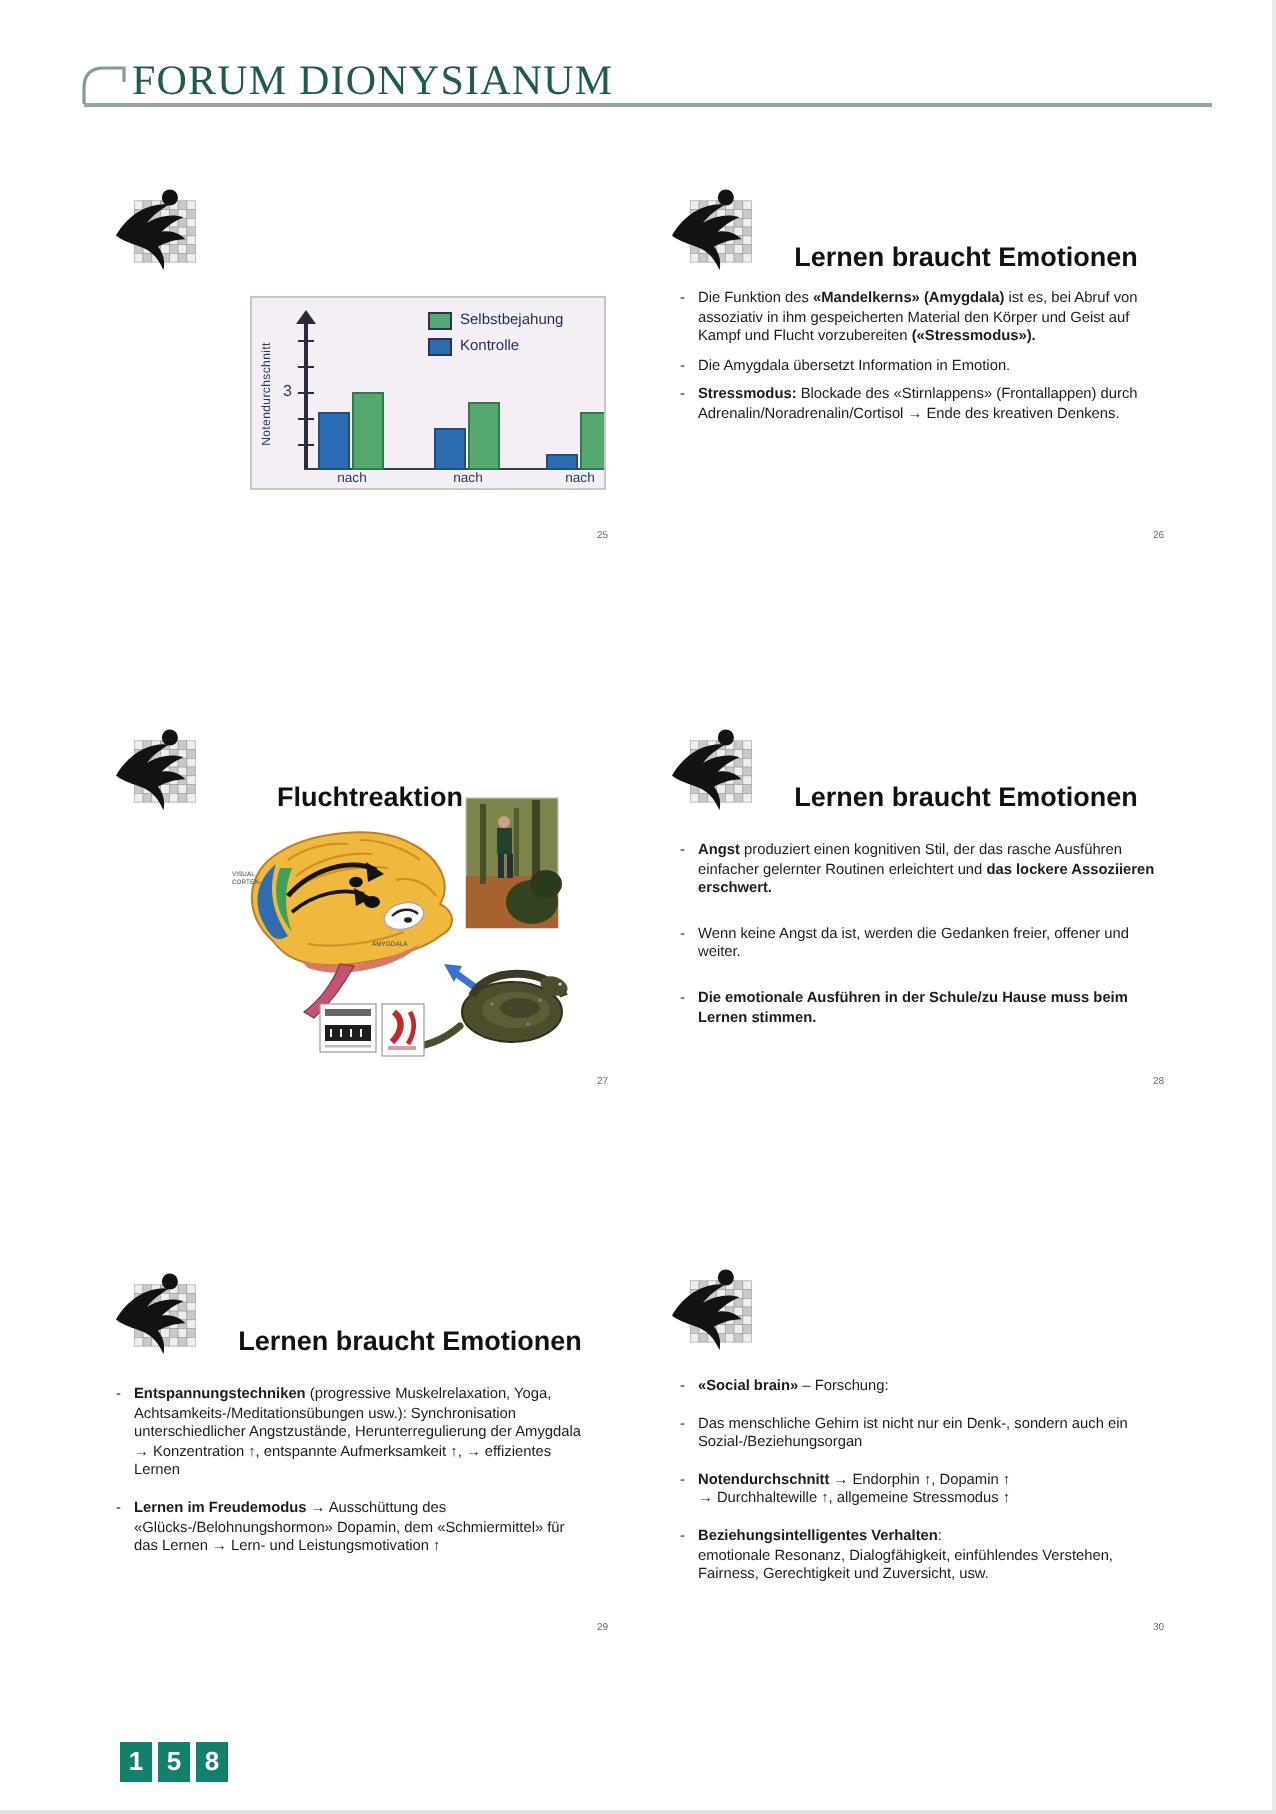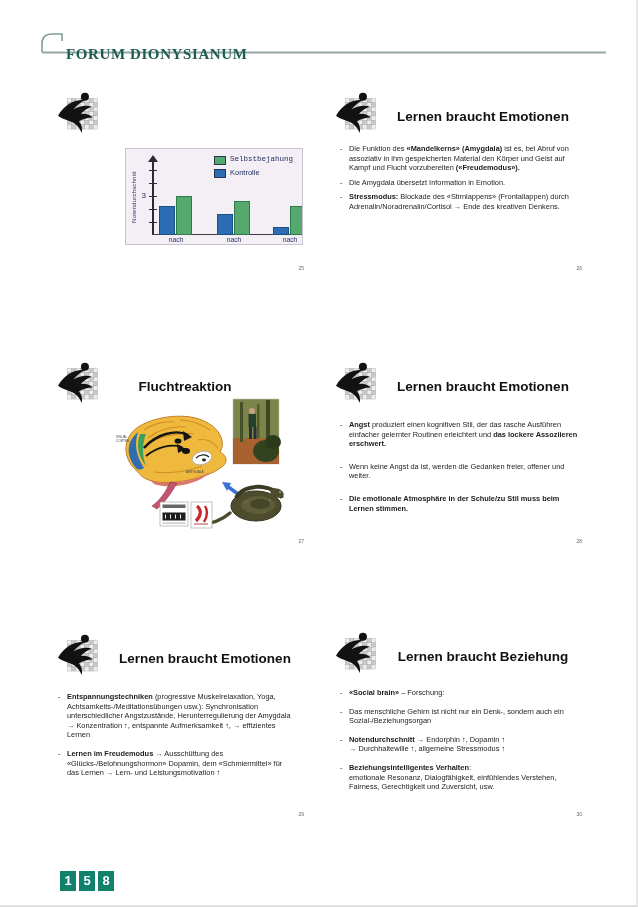--- a/index.html
+++ b/index.html
@@ -10,9 +10,9 @@
 
   
   .hdr-deco{position:absolute;left:0;top:0;}
-  .hdr-title{position:absolute;left:66px;top:46px;
+  .hdr-title{position:absolute;left:66px;top:28px;
              font-family:"Liberation Serif","DejaVu Serif",serif;
-             font-weight:bold;font-size:15px;letter-spacing:.6px;color:#1e5b50;}
+             font-weight:normal;font-size:21px;letter-spacing:.6px;color:#1e5b50;}
 
   
   .slide{position:absolute;width:252px;}

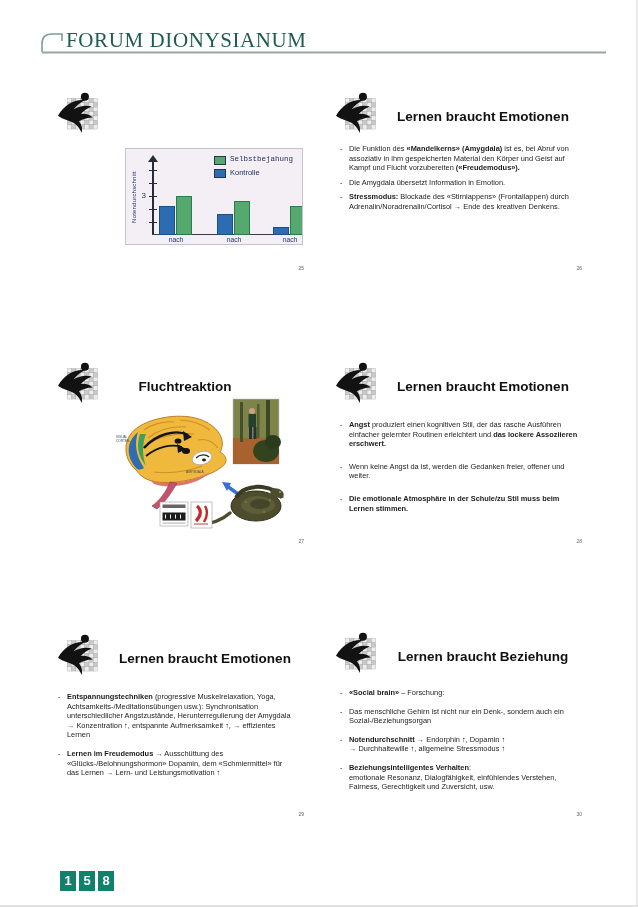--- a/index.html
+++ b/index.html
@@ -16,7 +16,7 @@
 
   
   .slide{position:absolute;width:252px;}
-  .slide-head{display:flex;align-items:center;height:46px;}
+  .slide-head{display:flex;align-items:flex-end;height:46px;}
   .logo{width:46px;height:42px;flex:0 0 46px;}
   .slide-title{flex:1;text-align:center;font-weight:bold;font-size:13.5px;color:#111;
                padding-top:6px;}

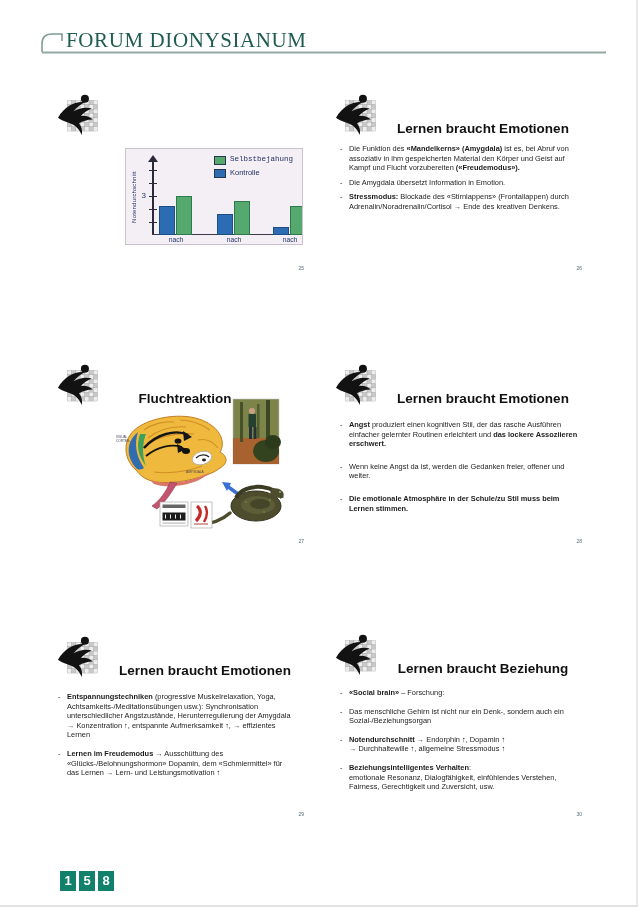--- a/index.html
+++ b/index.html
@@ -149,7 +149,7 @@
       <div class="c-bar" style="left: 164px; height: 28.6px; background: rgb(85, 169, 110); border: 1px solid rgb(46, 122, 74);"></div>
       <div class="c-cat" style="left: 134px;">nach<br>2 Jahren</div>
       <div class="c-leg-sw" style="left: 88px; top: 7px; background: rgb(85, 169, 110);"></div>
-      <div class="c-leg-tx" style="left: 104px; top: 6px; font-family: Liberation Mono, monospace;">Selbstbejahung</div>
+      <div class="c-leg-tx" style="left: 104px; top: 6px;">Selbstbejahung</div>
       <div class="c-leg-sw" style="left: 88px; top: 20px; background: rgb(43, 108, 179);"></div>
       <div class="c-leg-tx" style="left: 104px; top: 19px;">Kontrolle</div>
     </div>

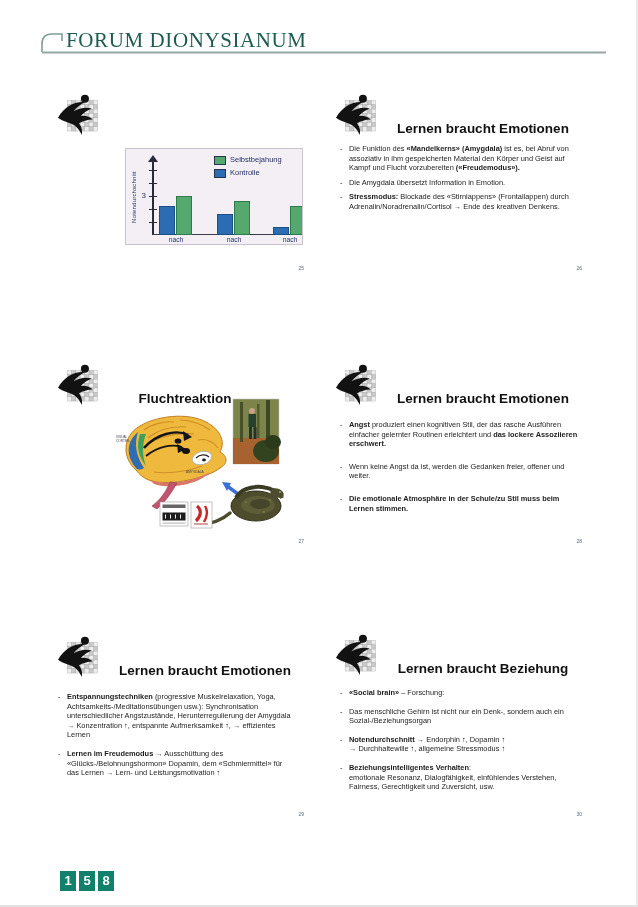--- a/index.html
+++ b/index.html
@@ -166,7 +166,7 @@
   <div class="bullets gap-sm">
       <div class="bullet">
         <span class="dash">-</span>
-        <span class="btxt"><span>Die Funktion des </span><span class="b">«Mandelkerns» (Amygdala)</span><span> ist es, bei Abruf von assoziativ in ihm gespeicherten Material den Körper und Geist auf Kampf und Flucht vorzubereiten </span><span class="b">(«Freudemodus»).</span></span>
+        <span class="btxt"><span>Die Funktion des </span><span class="b">«Mandelkerns» (Amygdala)</span><span> ist es, bei Abruf von assoziativ in ihm gespeicherten Material den Körper und Geist auf Kampf und Flucht vorzubereiten </span><span class="b">(«Stressmodus»).</span></span>
       </div>
       <div class="bullet">
         <span class="dash">-</span>

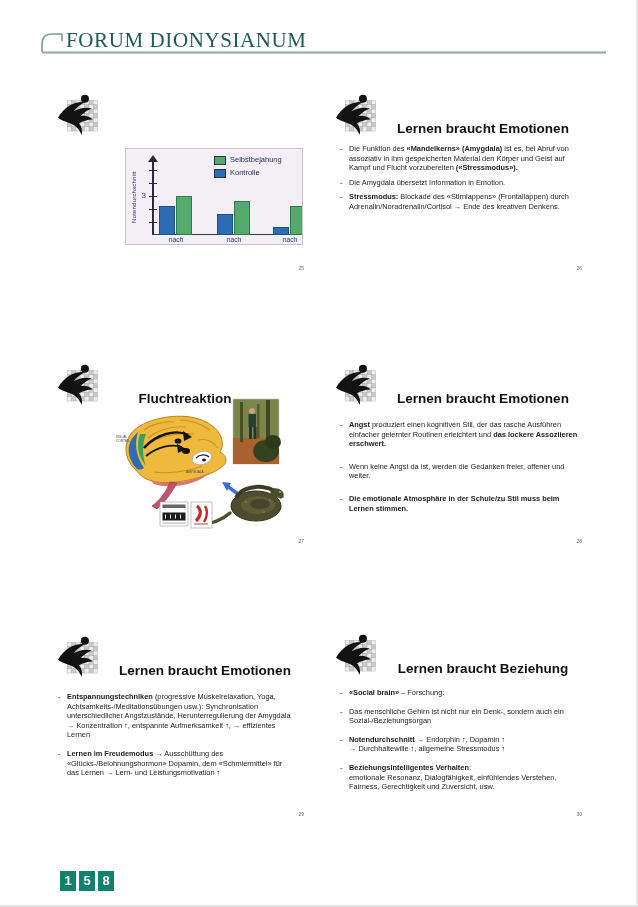--- a/index.html
+++ b/index.html
@@ -288,7 +288,7 @@
       </div>
       <div class="bullet">
         <span class="dash">-</span>
-        <span class="btxt"><span class="b">Die emotionale Atmosphäre in der Schule/zu Stil muss beim Lernen stimmen.</span></span>
+        <span class="btxt"><span class="b">Die emotionale Ausführen in der Schule/zu Hause muss beim Lernen stimmen.</span></span>
       </div>
     </div>
   <div class="slide-num">28</div>

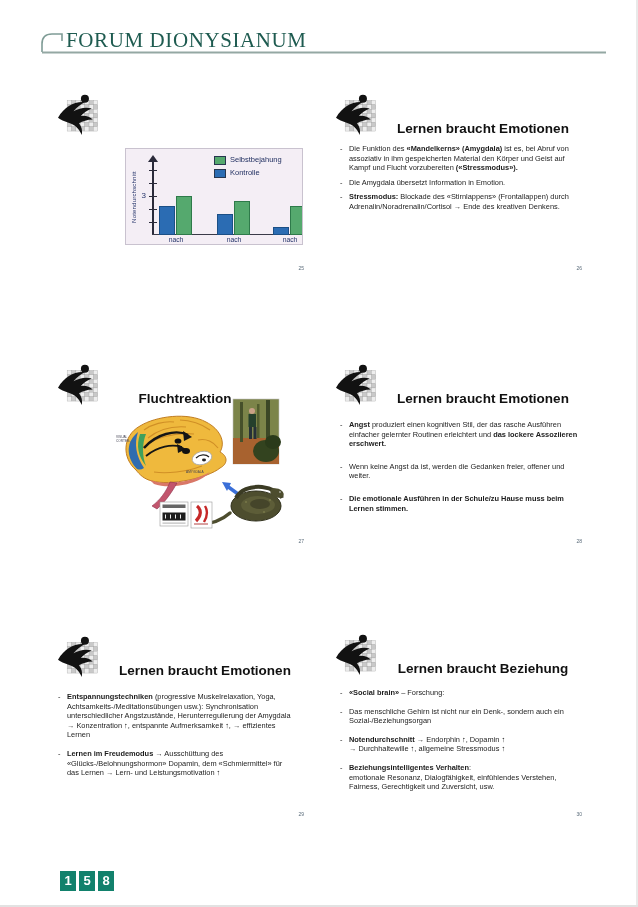--- a/index.html
+++ b/index.html
@@ -319,7 +319,6 @@
     <svg class="logo" viewBox="0 0 50 46">
         <use href="#logo-sym"></use>
       </svg>
-    <div class="slide-title">Lernen braucht Beziehung</div>
   </div>
   <div class="bullets gap-md" style="margin-top:12px;">
       <div class="bullet">

